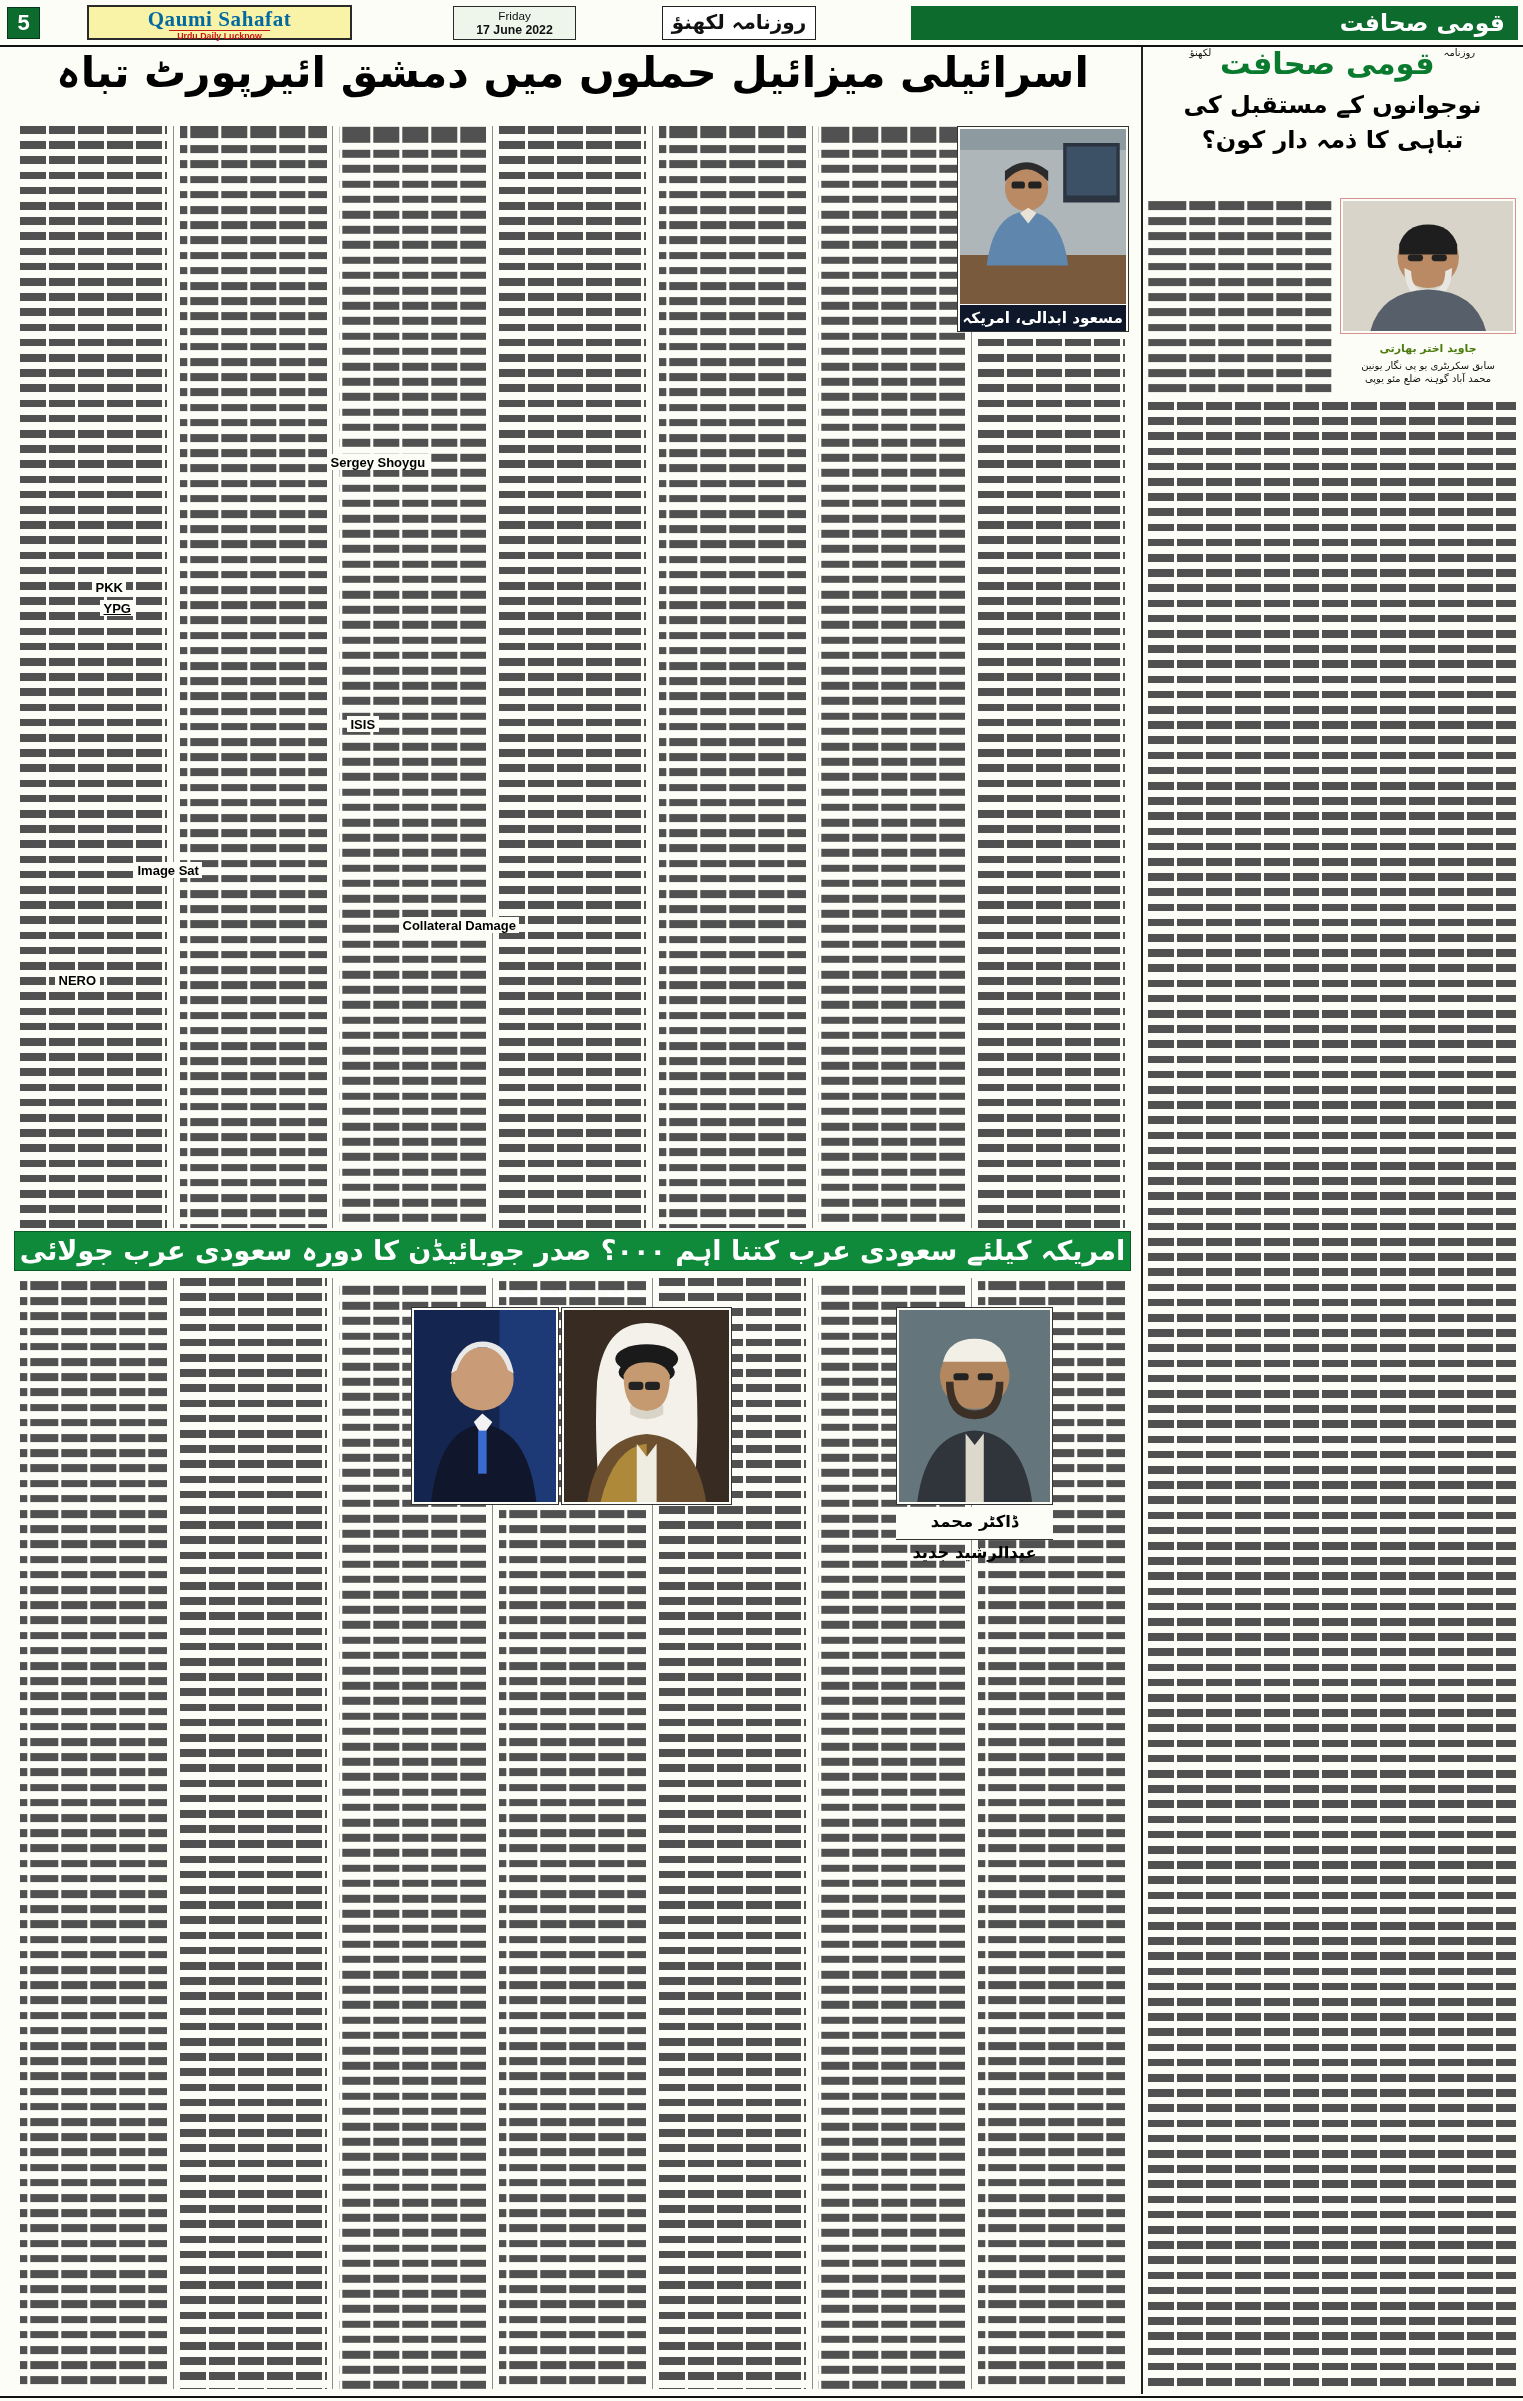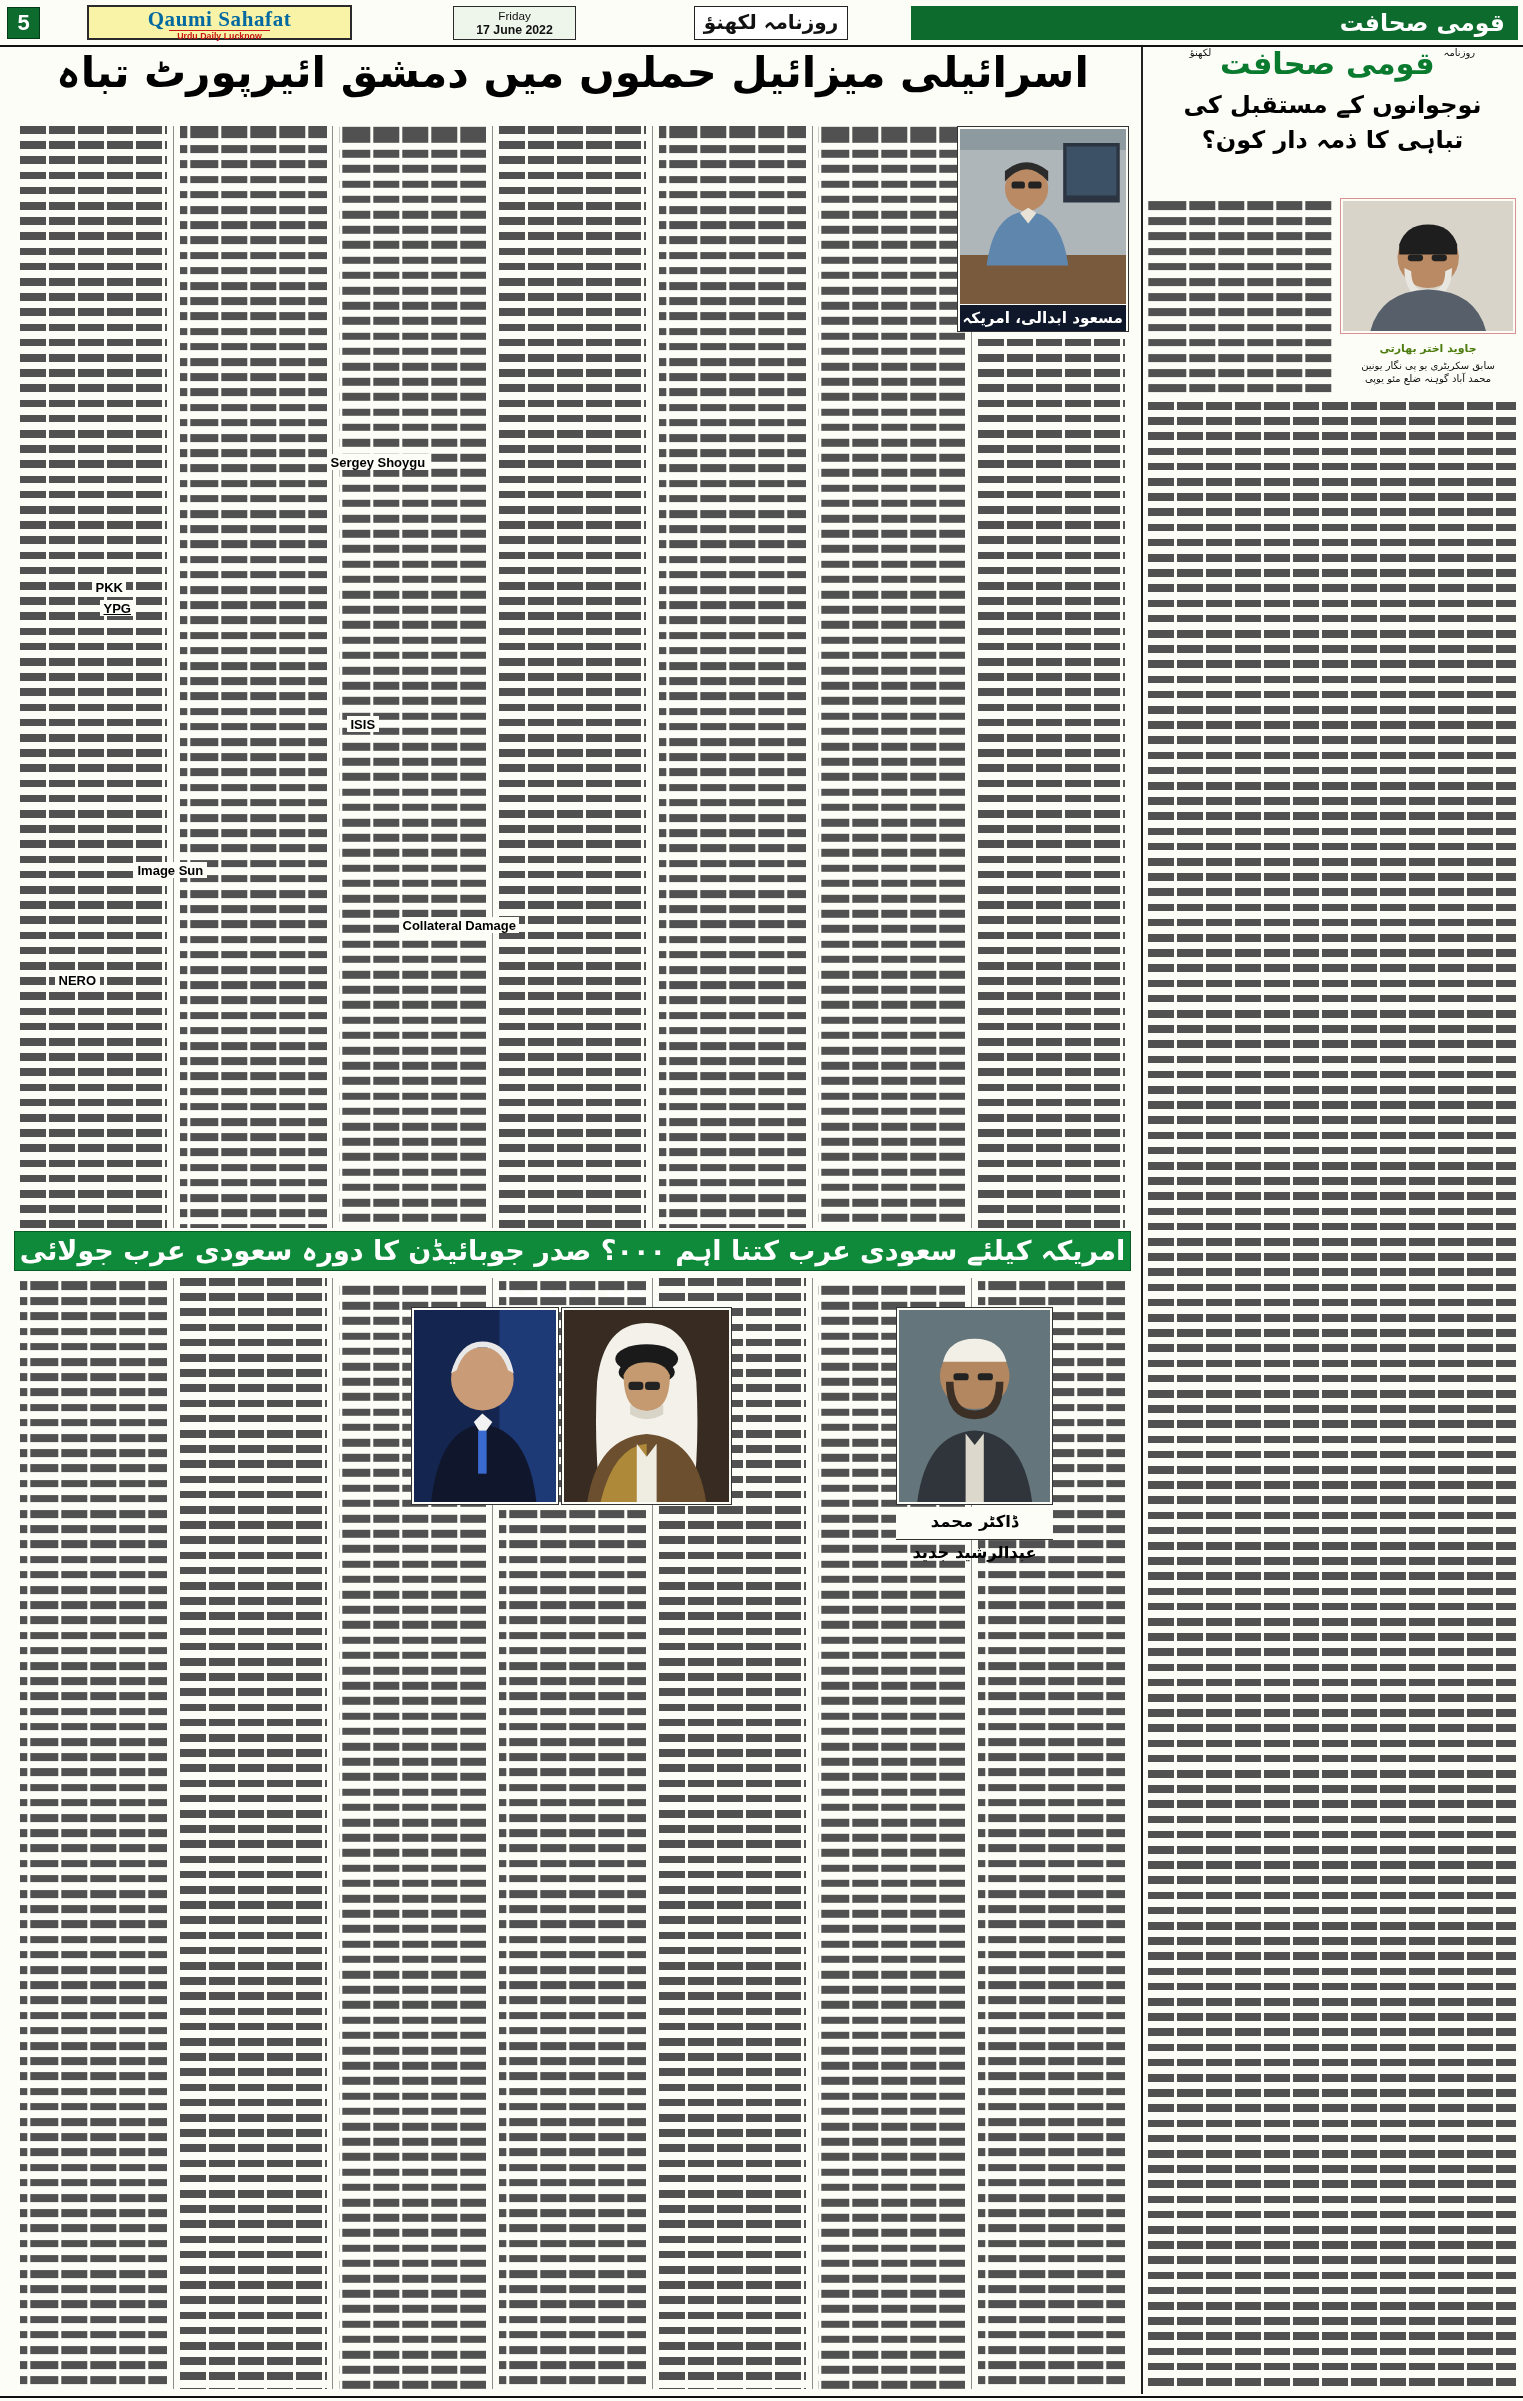--- a/index.html
+++ b/index.html
@@ -31,7 +31,7 @@
   .datebox .wd { font:11.7px/14px "Liberation Sans", sans-serif; color:#111; }
   .datebox .dt { font:bold 12.3px/14px "Liberation Sans", sans-serif; color:#111; }
   .nameplate {
-    left:694px; top:5.9px; width:154px; height:34px;
+    left:662px; top:5.9px; width:154px; height:34px;
     background:#fff; border:1.8px solid #222; text-align:center;
     font:bold 20px/30.5px "DejaVu Sans", sans-serif; color:#111;
   }

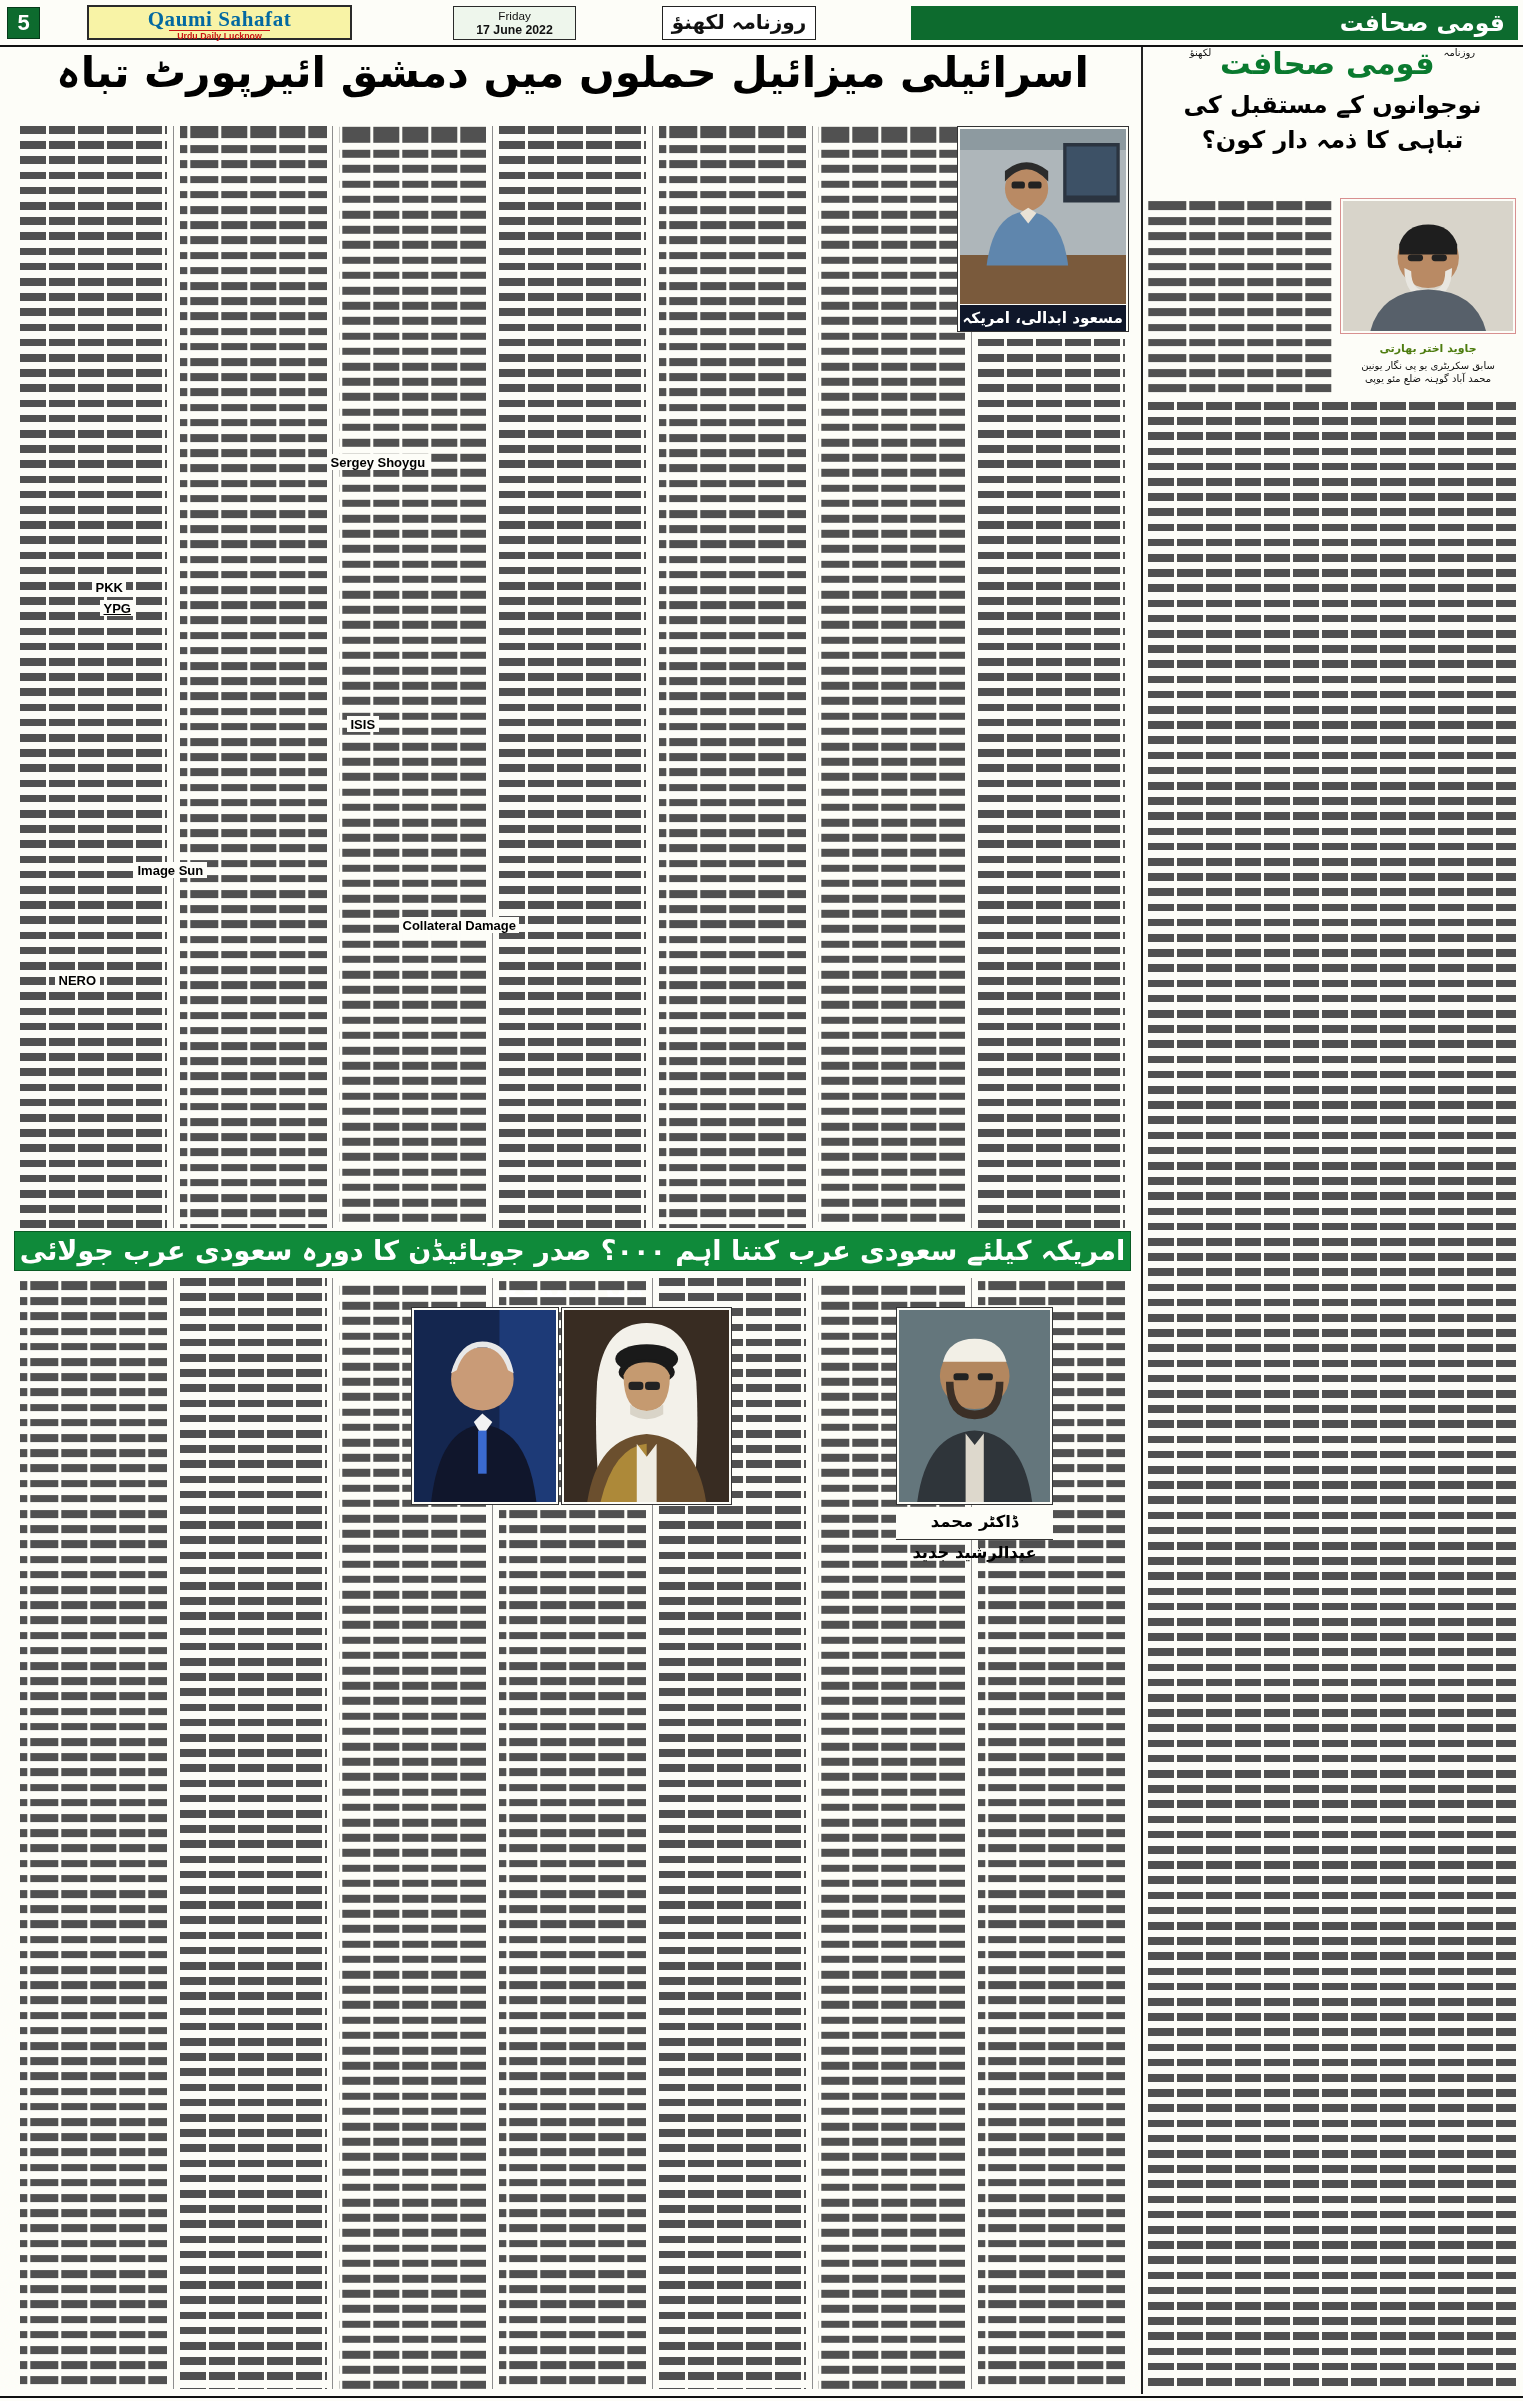--- a/index.html
+++ b/index.html
@@ -207,7 +207,7 @@
     <span class="kw" style="left:78px; top:453px;">PKK</span>
     <span class="kw" style="left:86px; top:474px;text-decoration:underline;">YPG</span>
     <span class="kw" style="left:333px; top:590px;">ISIS</span>
-    <span class="kw" style="left:120px; top:736px;">Image Sun</span>
+    <span class="kw" style="left:120px; top:736px;">Image Sat</span>
     <span class="kw" style="left:385px; top:791px;">Collateral Damage</span>
     <span class="kw" style="left:41px;  top:846px;">NERO</span>
   </div>

